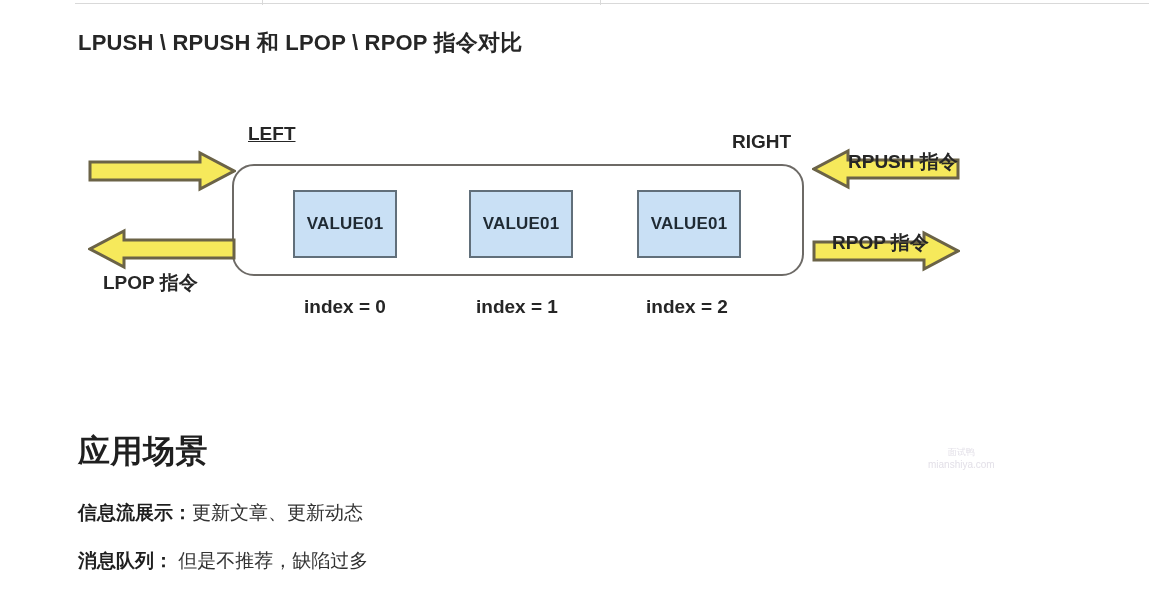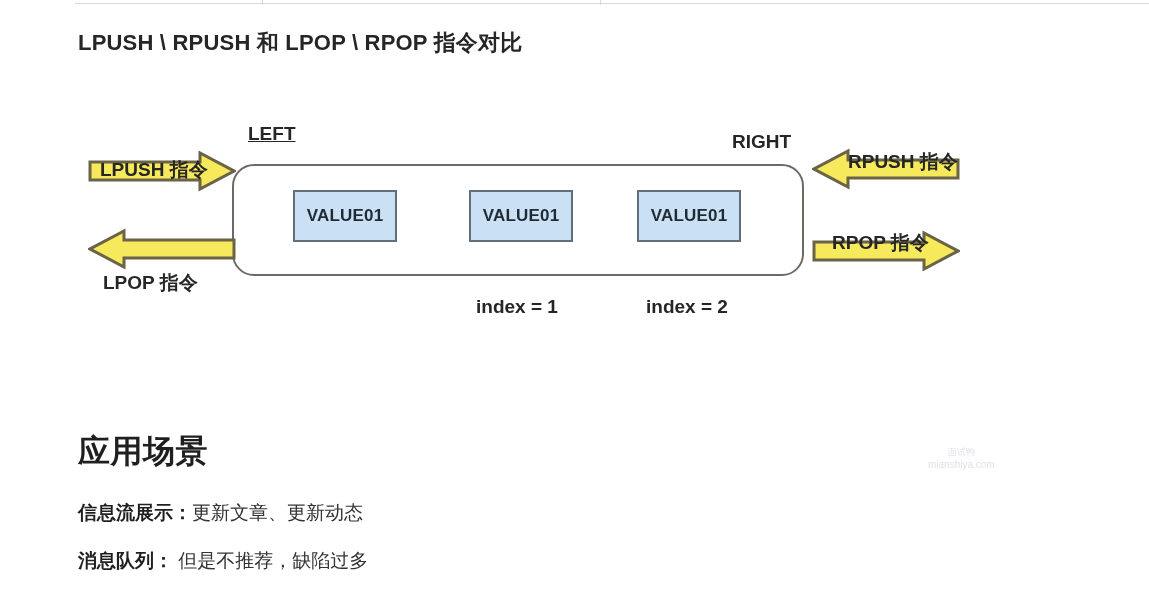--- a/index.html
+++ b/index.html
@@ -200,7 +200,6 @@
       <polygon points="2,12 112,12 112,3 146,21 112,39 112,30 2,30" fill="#f6e95b" stroke="#6b6347" stroke-width="3" stroke-linejoin="miter"></polygon>
     </svg>
   </div>
-  <div class="arrow-caption cap-lpush">LPUSH 指令</div>
 
   <div class="arrow-group ag-lpop">
     <svg width="148" height="42" viewBox="0 0 148 42">

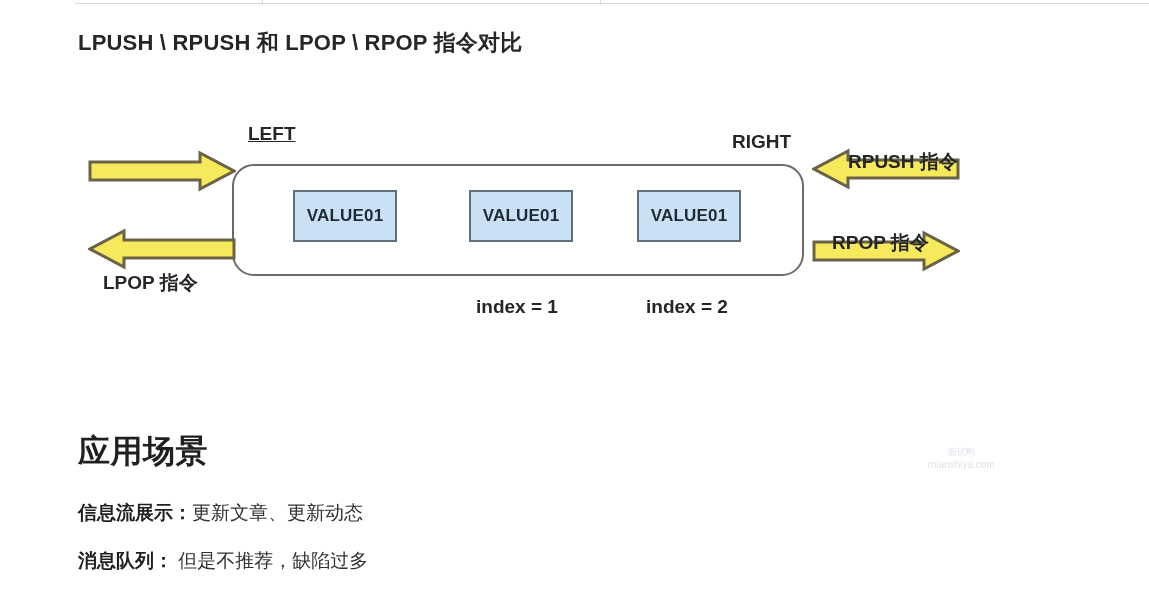--- a/index.html
+++ b/index.html
@@ -85,7 +85,7 @@
     position: absolute;
     top: 90px;
     width: 104px;
-    height: 52px;
+    height: 68px;
     background: #c9e0f5;
     border: 2.5px solid #616f7a;
     box-sizing: border-box;

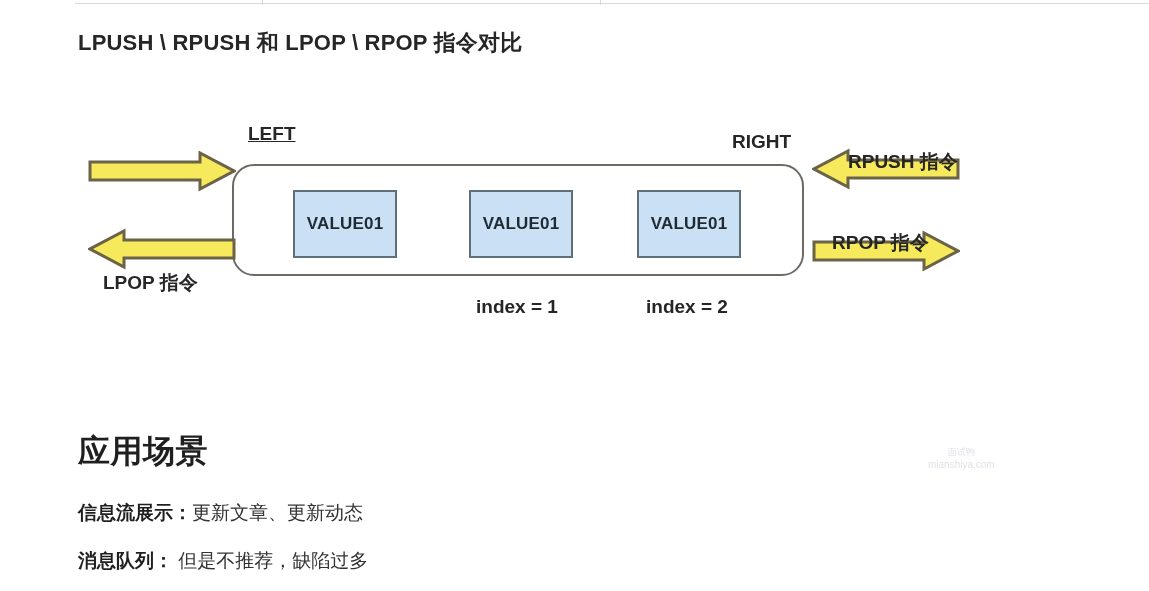--- a/index.html
+++ b/index.html
@@ -192,6 +192,7 @@
   <div class="value-cell c1">VALUE01</div>
   <div class="value-cell c2">VALUE01</div>
 
+  <div class="index-label i0">index = 0</div>
   <div class="index-label i1">index = 1</div>
   <div class="index-label i2">index = 2</div>
 

